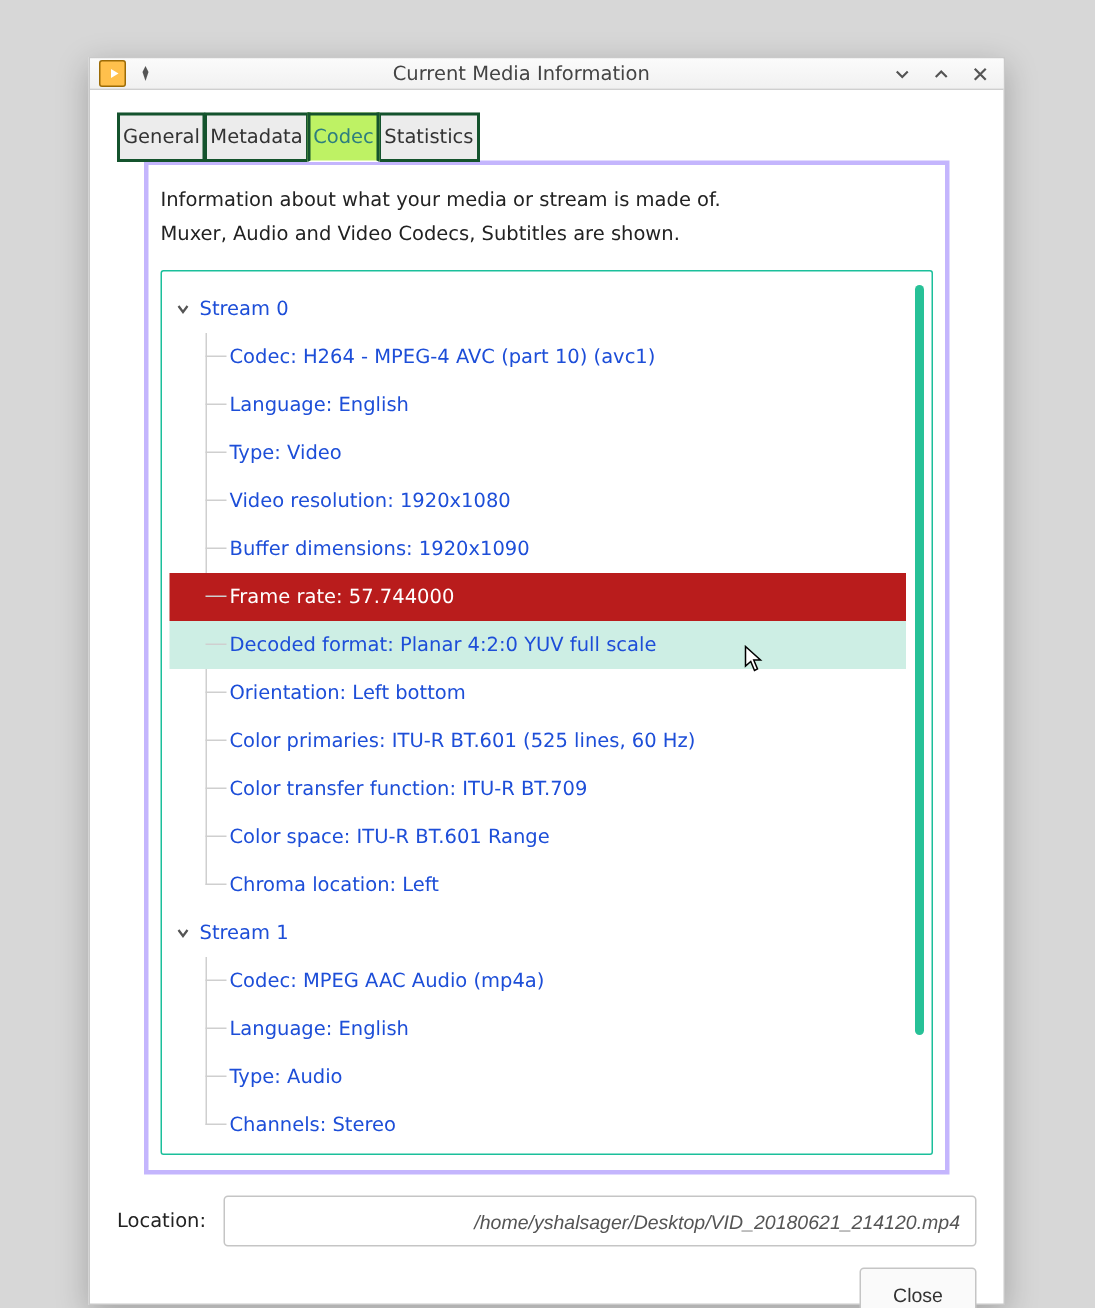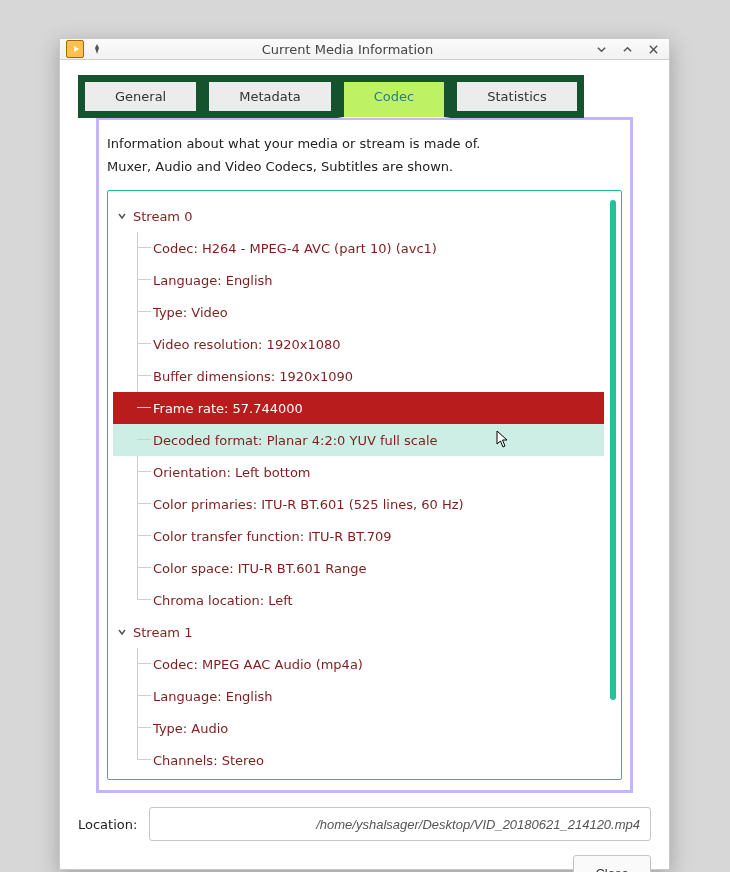--- a/index.html
+++ b/index.html
@@ -78,8 +78,8 @@
     display: flex;
   }
   .tab {
-    padding: 7px 30px;
-    border: 7px solid #14532d;
+    padding: 7px 2px;
+    border: 2px solid #14532d;
     background: #ececec;
     margin-right: -1px;
     color: #333;

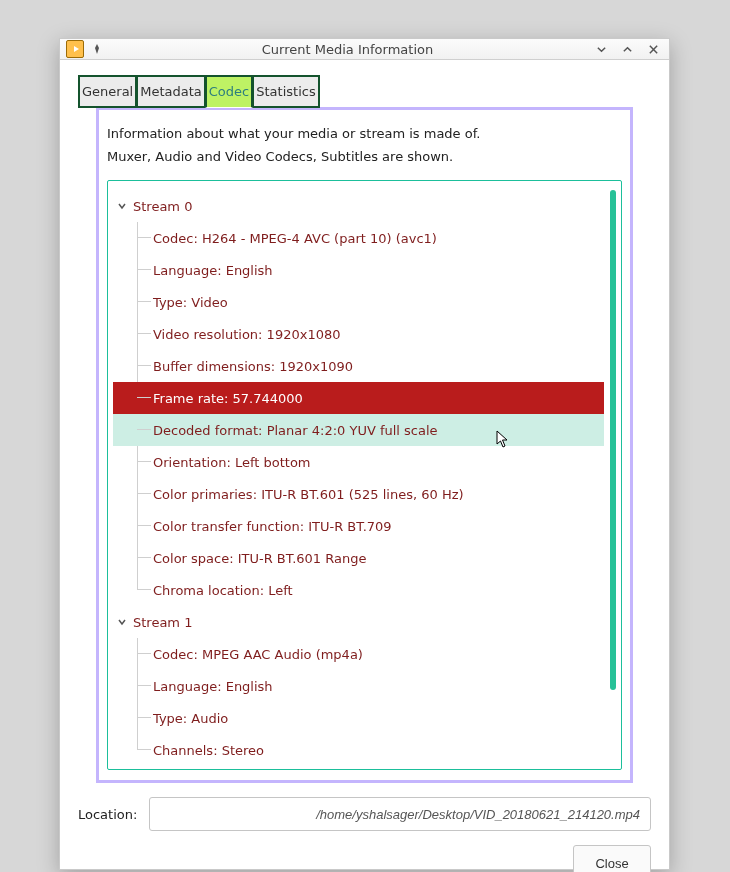--- a/index.html
+++ b/index.html
@@ -140,7 +140,7 @@
     display: flex;
     align-items: center;
     font-size: 13px;
-    color: #7f1d1d;
+    color: #1d4ed8;
     position: relative;
     padding-left: 18px;
   }

